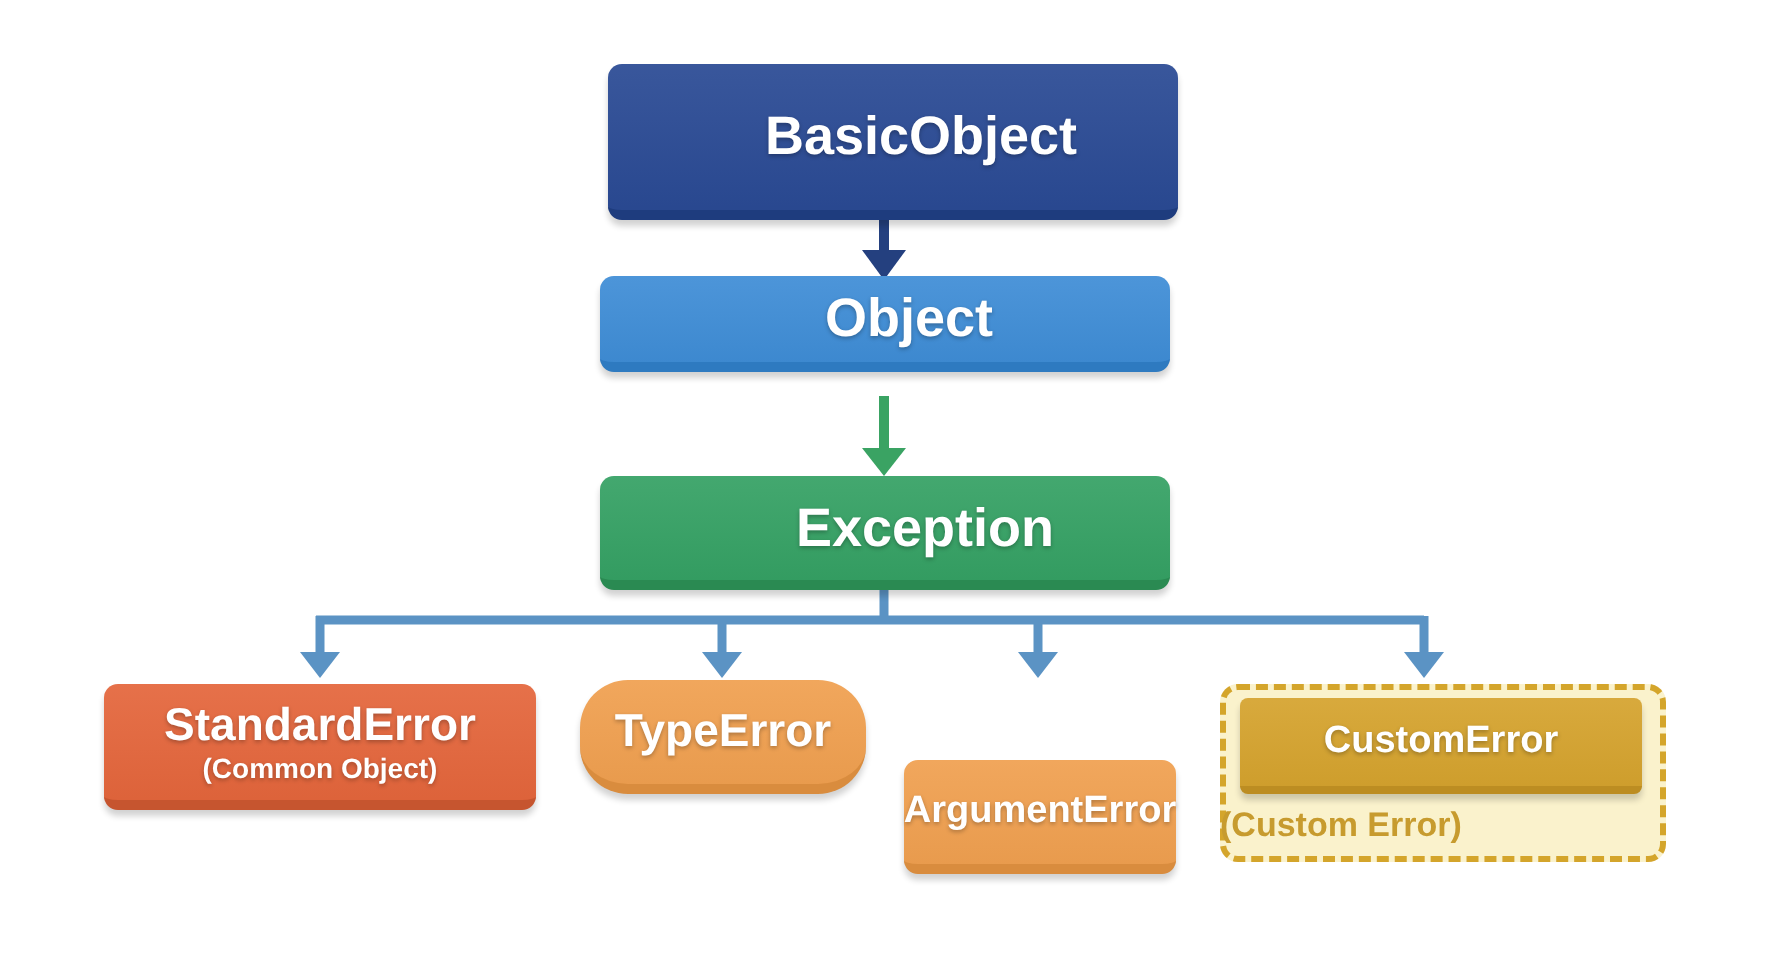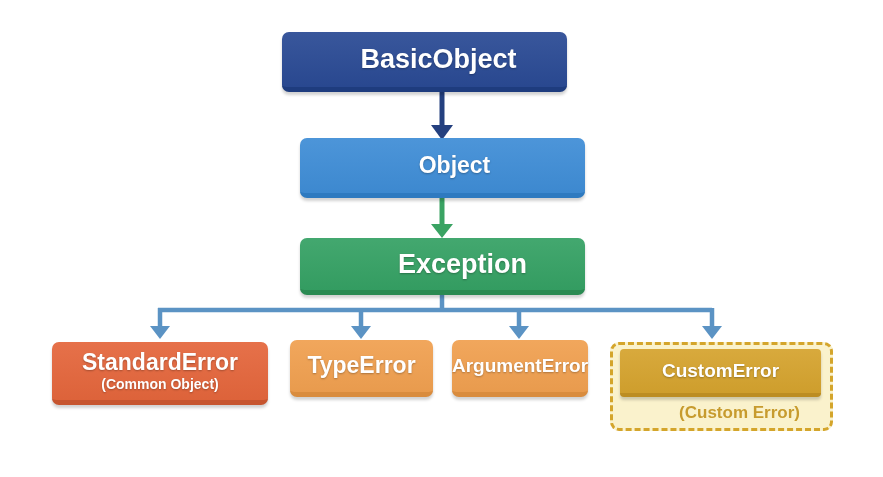--- a/index.html
+++ b/index.html
@@ -34,7 +34,7 @@
     line-height: 1.12;
   }
   .node-basicobject {
-    left: 282px; top: 32px; width: 285px; height: 60px;
+    left: 304px; top: 32px; width: 285px; height: 78px;
     font-size: 27px;
     border-bottom: 5px solid #1e3c7e;
     padding-left: 28px;

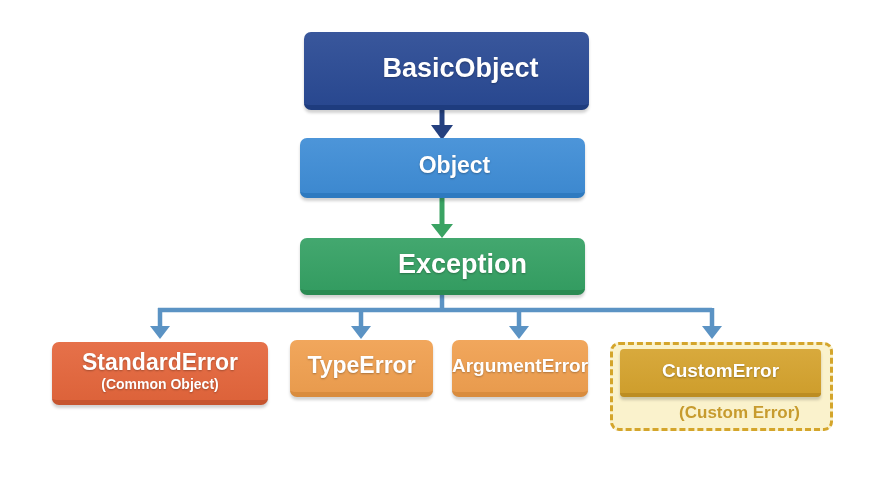--- a/index.html
+++ b/index.html
@@ -40,8 +40,8 @@
     padding-left: 28px;
   }
   .node-object {
-    left: 300px; top: 138px; width: 285px; height: 60px;
-    font-size: 23px;
+    left: 300px; top: 138px; width: 285px; height: 48px;
+    font-size: 27px;
     border-bottom: 5px solid #2e7ac0;
     padding-left: 24px;
   }

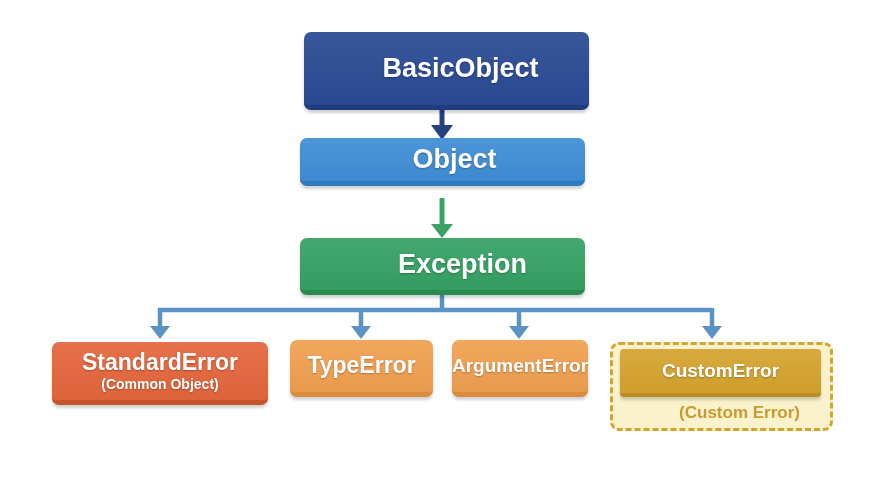--- a/index.html
+++ b/index.html
@@ -135,7 +135,7 @@
     <span class="sublabel">(Common Object)</span>
   </div>
 
-  <div class="node node-typeerror" style="background-color: rgb(240, 160, 80);">
+  <div class="node node-typeerror" style="background-color: rgb(240, 160, 80); border-radius: 24px;">
     <span>TypeError</span>
   </div>
 

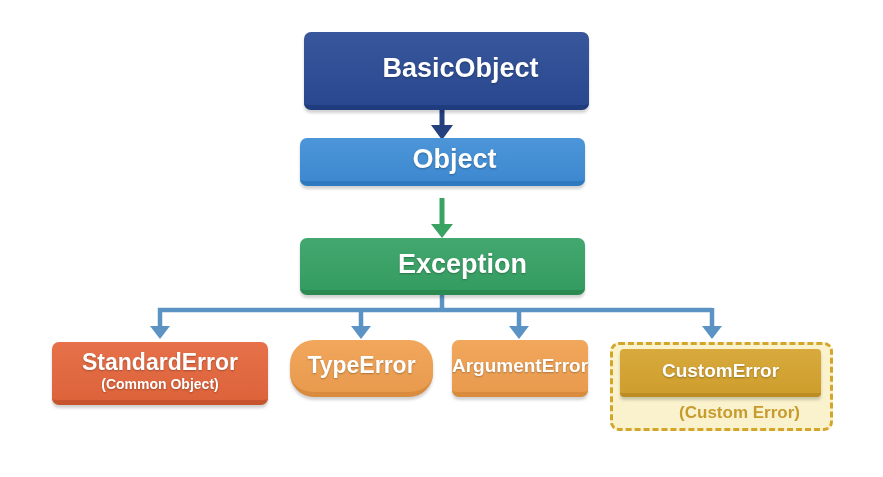--- a/index.html
+++ b/index.html
@@ -139,7 +139,7 @@
     <span>TypeError</span>
   </div>
 
-  <div class="node node-argumenterror" style="background-color: rgb(240, 160, 80);">
+  <div class="node node-argumenterror" style="background-color: rgb(240, 160, 80); margin-top: 40px;">
     <span>ArgumentError</span>
   </div>
 

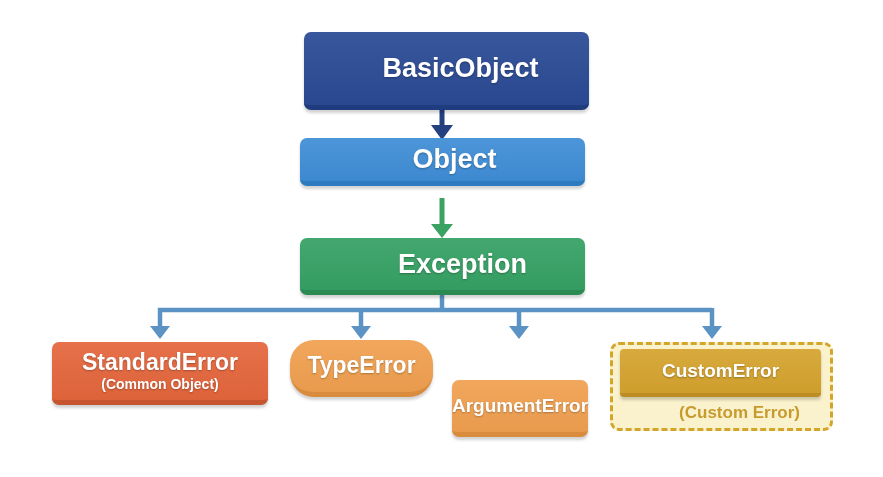--- a/index.html
+++ b/index.html
@@ -86,7 +86,7 @@
   .custom-sublabel {
     position: absolute;
     left: 610px; top: 403px; width: 190px;
-    text-align: right;
+    text-align: left;
     font-size: 17px;
     font-weight: bold;
     text-shadow: none;

